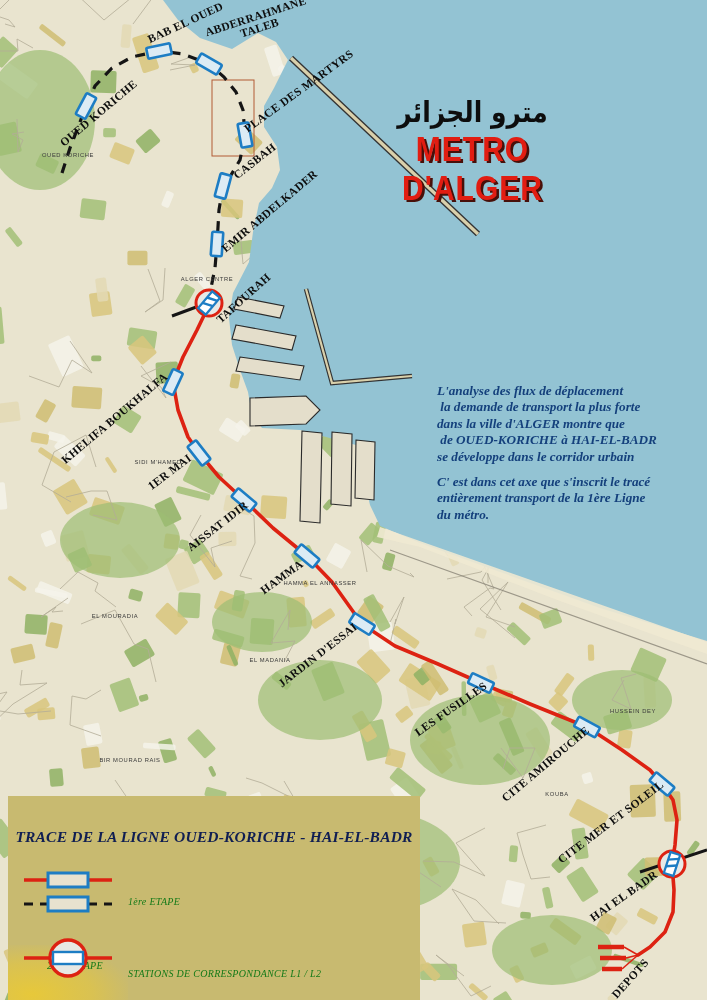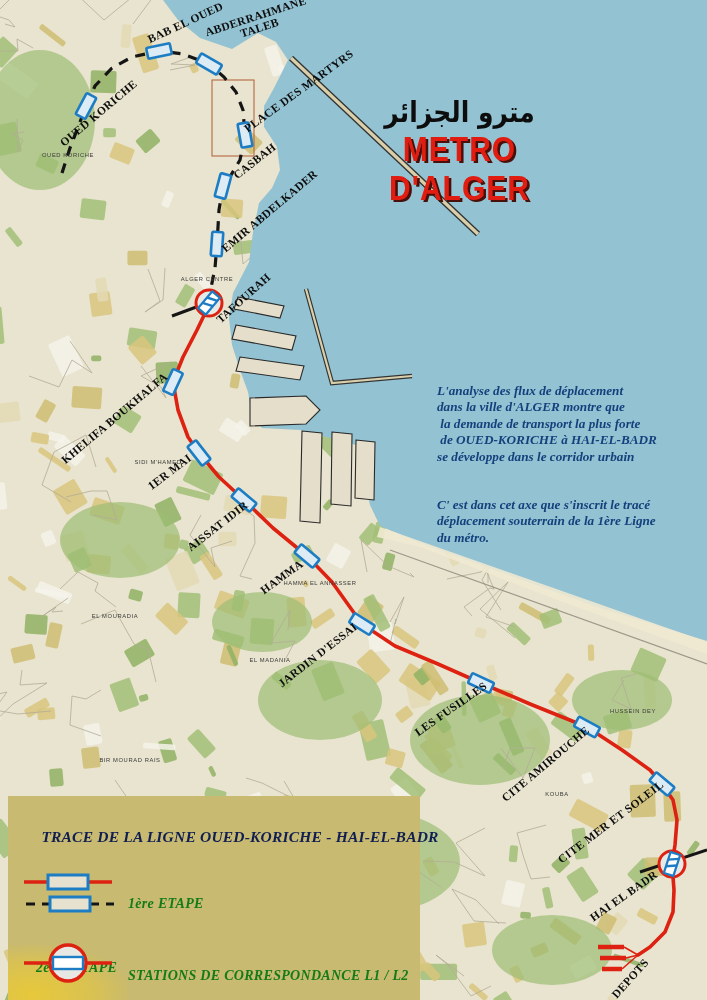--- a/index.html
+++ b/index.html
@@ -7,7 +7,7 @@
           font-family:"Liberation Sans",sans-serif;}
   #map-svg{position:absolute;left:0;top:0;}
   
-  #title-block{position:absolute;left:372px;top:100px;width:175px;text-align:center;line-height:1.05;}
+  #title-block{position:absolute;left:385px;top:100px;width:175px;text-align:center;line-height:1.05;}
   #title-arabic{font-family:"DejaVu Sans",sans-serif;font-weight:bold;font-size:25px;color:#0d0d0d;
                 letter-spacing:1px;transform:scaleY(1.15);}
   .title-red{font-family:"Liberation Sans",sans-serif;font-weight:900;font-size:30px;color:#e11d12;

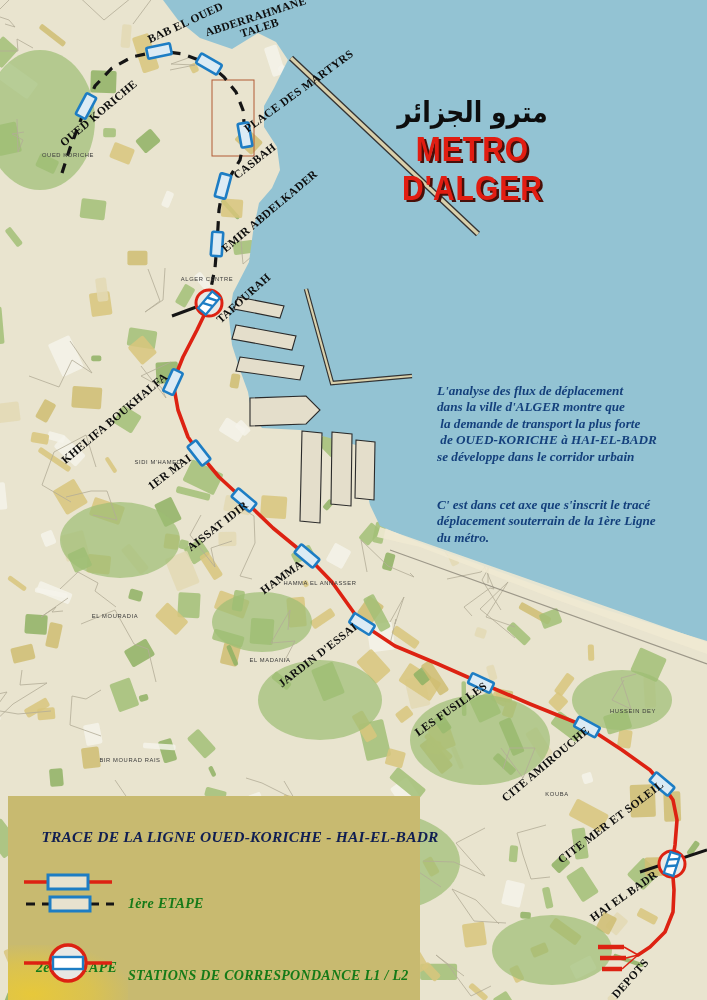--- a/index.html
+++ b/index.html
@@ -583,8 +583,8 @@
 
   <div id="description">
     <span class="line">L'analyse des flux de déplacement</span>
+    <span class="line"> la demande de transport la plus forte</span>
     <span class="line">dans la ville d'ALGER montre que</span>
-    <span class="line"> la demande de transport la plus forte</span>
     <span class="line"> de OUED-KORICHE à HAI-EL-BADR</span>
     <span class="line">se développe dans le corridor urbain</span>
     <span class="line para2">C' est dans cet axe que s'inscrit le tracé</span>

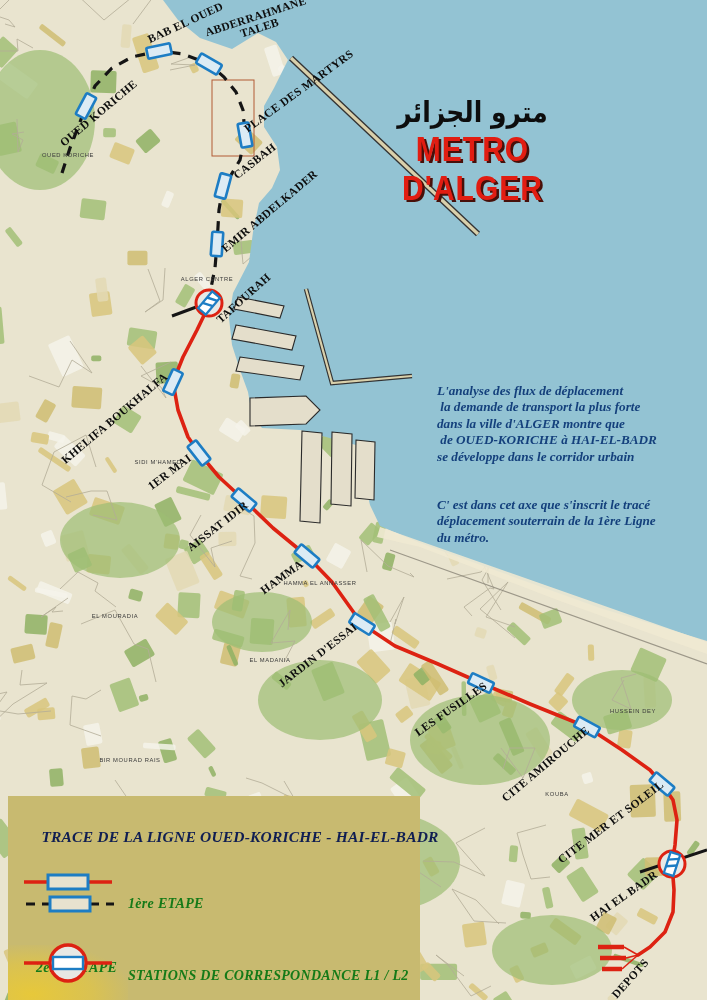--- a/index.html
+++ b/index.html
@@ -17,7 +17,7 @@
                font-family:Liberation Serif, serif;font-style:italic;font-weight:bold;
                font-size:13.2px;line-height:16.4px;color:#14407c;}
   #description .line{display:block;white-space:pre;}
-  #description .para2{margin-top:32px;}
+  #description .para2{margin-top:9px;}
   
   #legend{position:absolute;left:8px;top:796px;width:412px;height:204px;background:#c8ba70;}
   #legend:before{content:"";position:absolute;left:0;bottom:0;width:120px;height:55px;

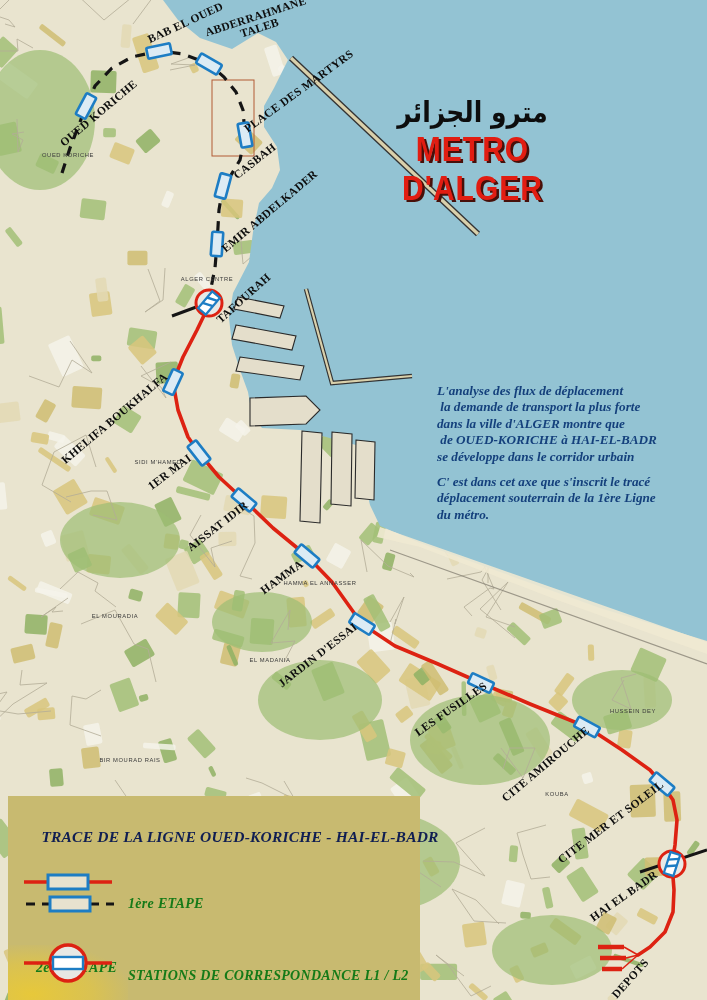--- a/index.html
+++ b/index.html
@@ -588,7 +588,7 @@
     <span class="line"> de OUED-KORICHE à HAI-EL-BADR</span>
     <span class="line">se développe dans le corridor urbain</span>
     <span class="line para2">C' est dans cet axe que s'inscrit le tracé</span>
-    <span class="line">déplacement souterrain de la 1ère Ligne</span>
+    <span class="line">entièrement transport de la 1ère Ligne</span>
     <span class="line">du métro.</span>
   </div>
 

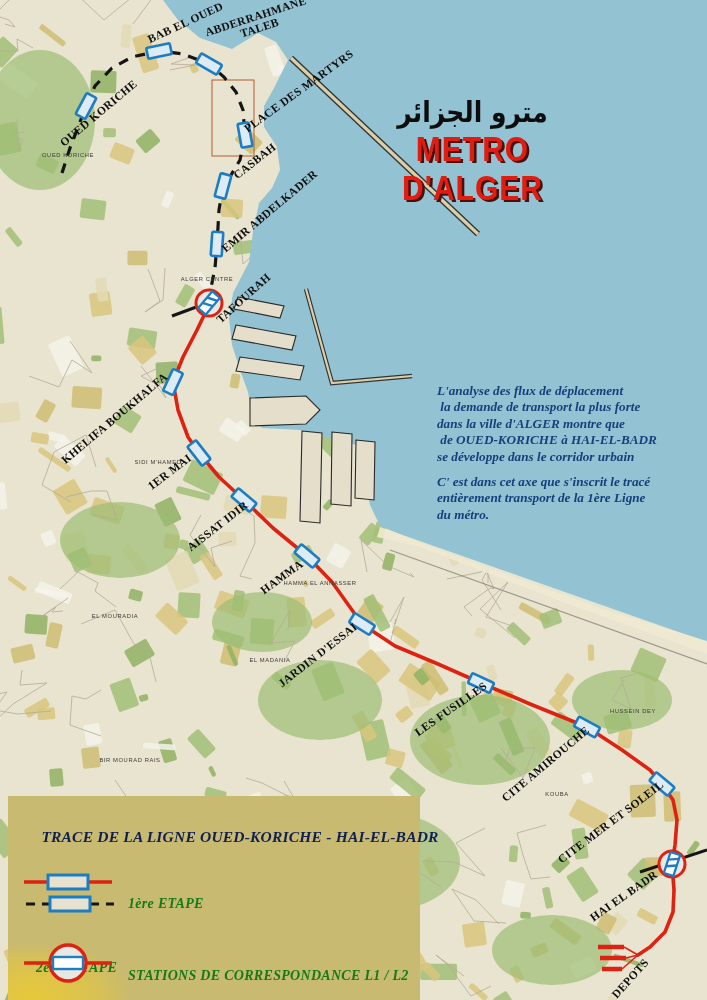--- a/index.html
+++ b/index.html
@@ -24,7 +24,7 @@
                  background:radial-gradient(ellipse at 20% 90%, #e7c83a 0%, rgba(231,200,58,.55) 45%, rgba(231,200,58,0) 75%);}
   #legend-title{position:absolute;left:0;top:32px;width:100%;text-align:center;
                 font-family:"Liberation Serif",serif;font-style:italic;font-weight:bold;
-                font-size:15.5px;color:#101e52;letter-spacing:.2px;padding-left:26px;}
+                font-size:15.5px;color:#101e52;letter-spacing:.2px;}
   .legend-row{position:absolute;left:14px;display:flex;align-items:center;}
   .legend-row svg{flex:0 0 auto;}
   .legend-label{font-family:"Liberation Serif",serif;font-style:italic;font-weight:bold;

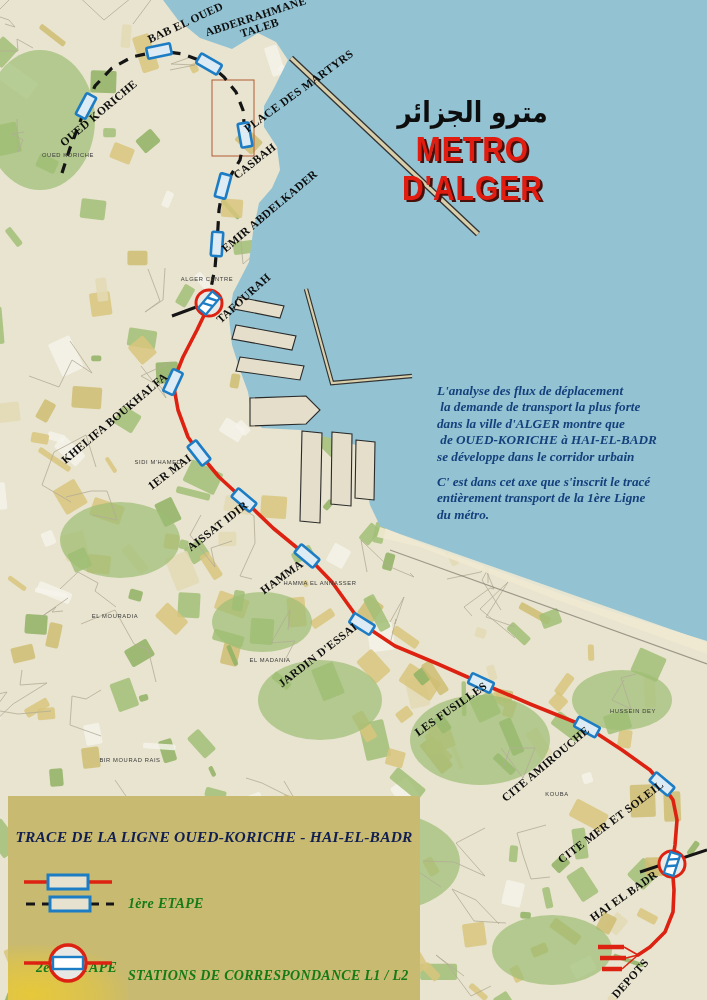--- a/index.html
+++ b/index.html
@@ -27,8 +27,8 @@
                 font-size:15.5px;color:#101e52;letter-spacing:.2px;}
   .legend-row{position:absolute;left:14px;display:flex;align-items:center;}
   .legend-row svg{flex:0 0 auto;}
-  .legend-label{font-family:"Liberation Serif",serif;font-style:italic;font-weight:bold;
-                font-size:14px;color:#157a18;margin-left:14px;letter-spacing:.3px;margin-top:44px;}
+  .legend-label{font-family:"Liberation Serif",serif;font-style:italic;font-weight:normal;
+                font-size:10px;color:#157a18;margin-left:14px;letter-spacing:.3px;margin-top:44px;}
 </style>
 </head>
 <body>

